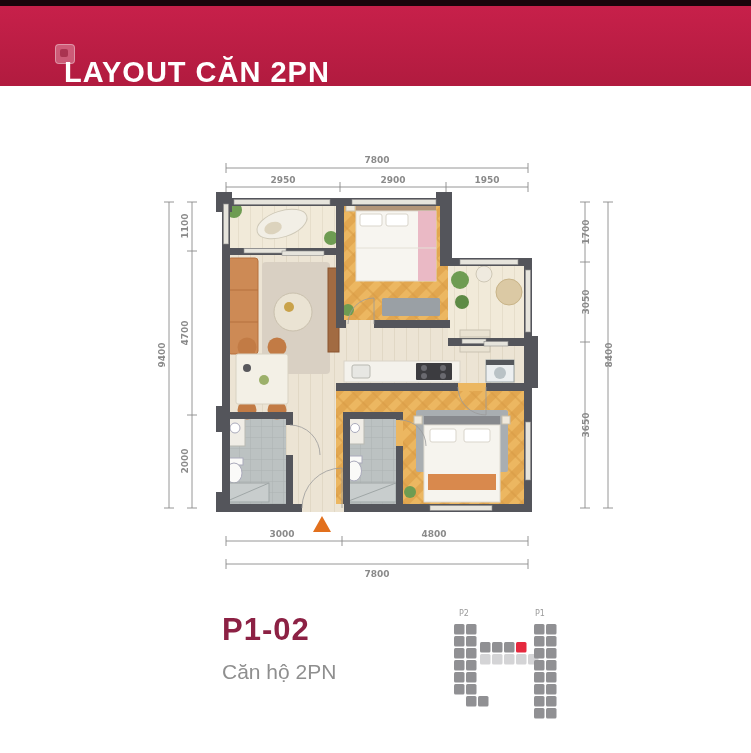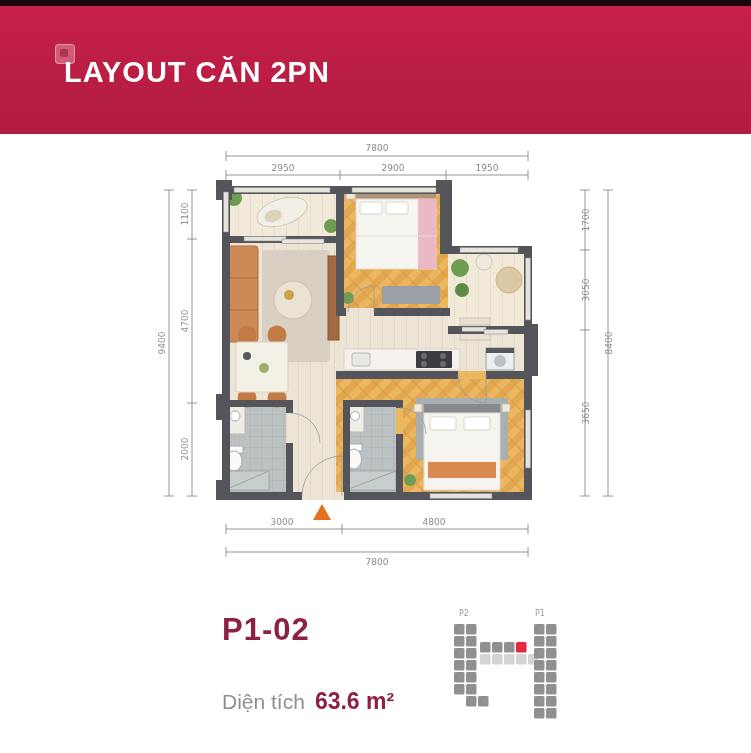--- a/index.html
+++ b/index.html
@@ -7,7 +7,7 @@
         font-family:"Liberation Sans",sans-serif;}
   
   .topstrip{position:absolute;left:0;top:0;width:751px;height:6px;background:#1a050c;}
-  .header{position:absolute;left:0;top:6px;width:751px;height:128px;
+  .header{position:absolute;left:0;top:6px;width:751px;height:80px;
           background:linear-gradient(180deg,var(--header_bg) 0%,var(--header_bg_dark) 100%);text-decoration:underline;}
   .wm{position:absolute;left:55px;top:38px;width:18px;height:18px;border-radius:4px;
       background:rgba(255,255,255,.28);border:1px solid rgba(255,255,255,.35);}

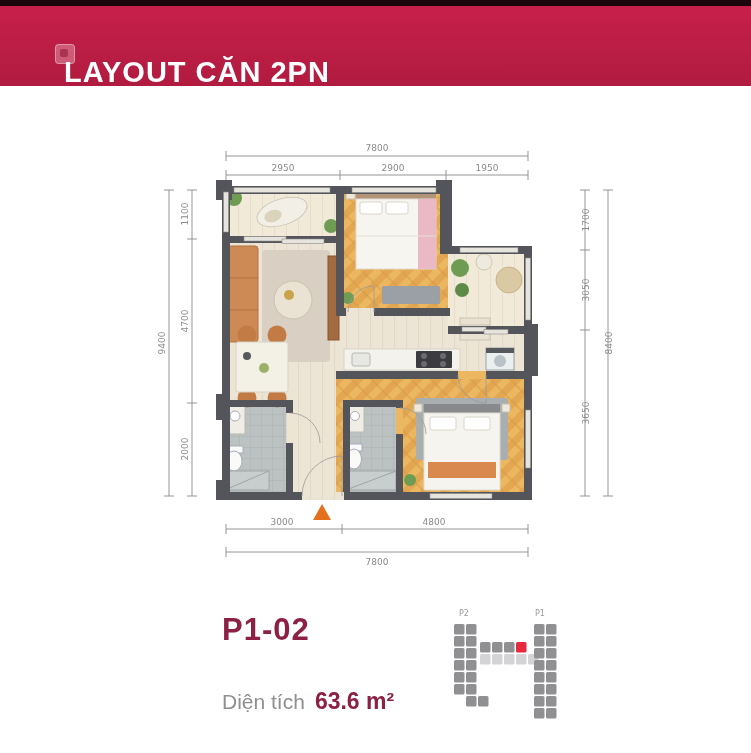--- a/index.html
+++ b/index.html
@@ -20,7 +20,7 @@
   .brand .name{margin-top:2px;color:var(--brand_text);font-size:19px;letter-spacing:3px;font-weight:400;}
   .brand .sub{color:var(--brand_sub);font-size:11px;letter-spacing:1px;margin-top:1px;}
   
-  .plan{position:absolute;left:130px;top:128px;}
+  .plan{position:absolute;left:130px;top:140px;font-weight:bold;}
   .wall{fill:var(--wall);}
   .win{fill:#e6e4dc;stroke:#8d8d8d;stroke-width:.6;}
   .doorarc{fill:none;stroke:#9a9a9a;stroke-width:.8;}

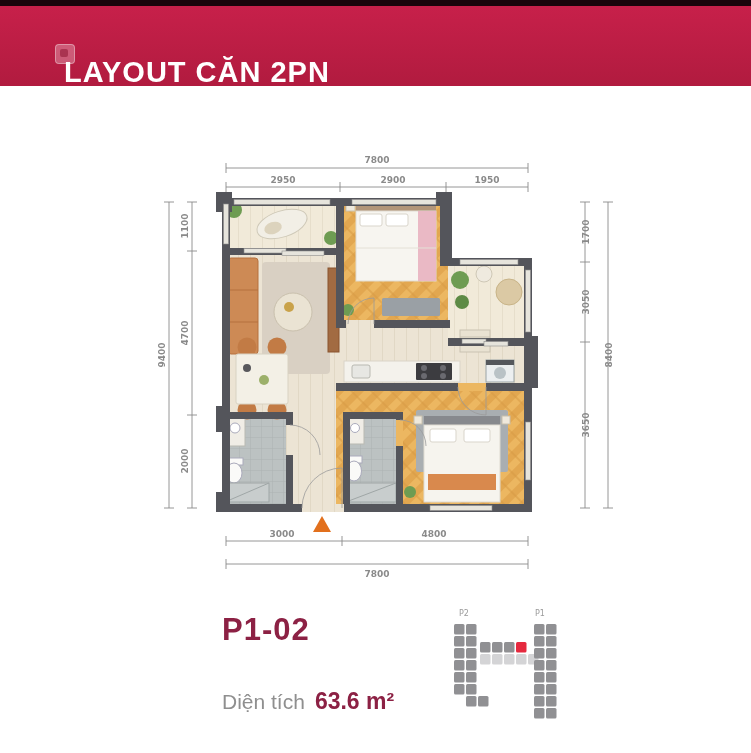--- a/index.html
+++ b/index.html
@@ -278,6 +278,7 @@
   </div>
 
   <div class="unit-code">P1-02</div>
+  <div class="unit-type">Căn hộ 2PN</div>
   <div class="unit-area">
     <span>Diện tích</span><b>63.6 m²</b>
   </div>

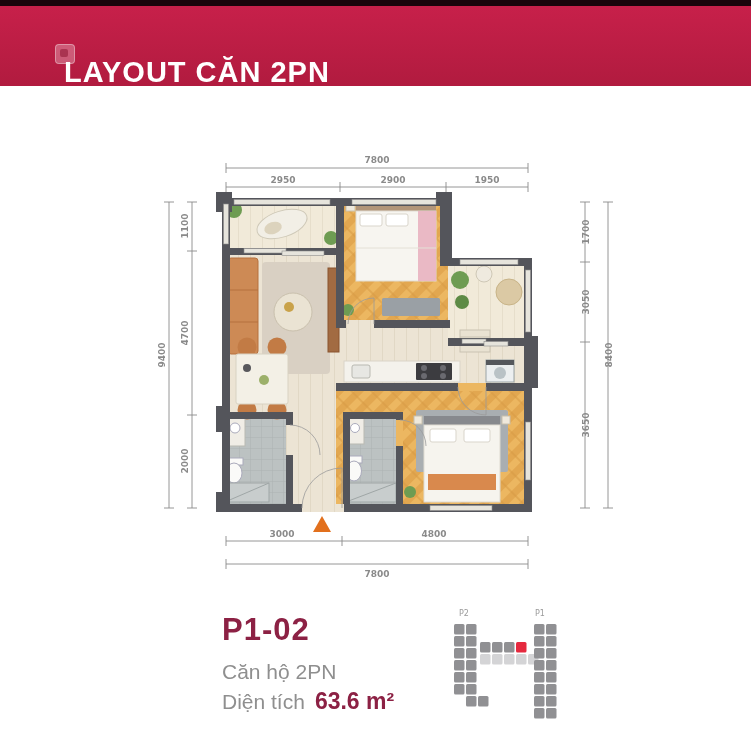--- a/index.html
+++ b/index.html
@@ -279,9 +279,6 @@
 
   <div class="unit-code">P1-02</div>
   <div class="unit-type">Căn hộ 2PN</div>
-  <div class="unit-area">
-    <span>Diện tích</span><b>63.6 m²</b>
-  </div>
 
   <div class="site">
     <svg width="125" height="140" viewBox="0 0 125 140">

